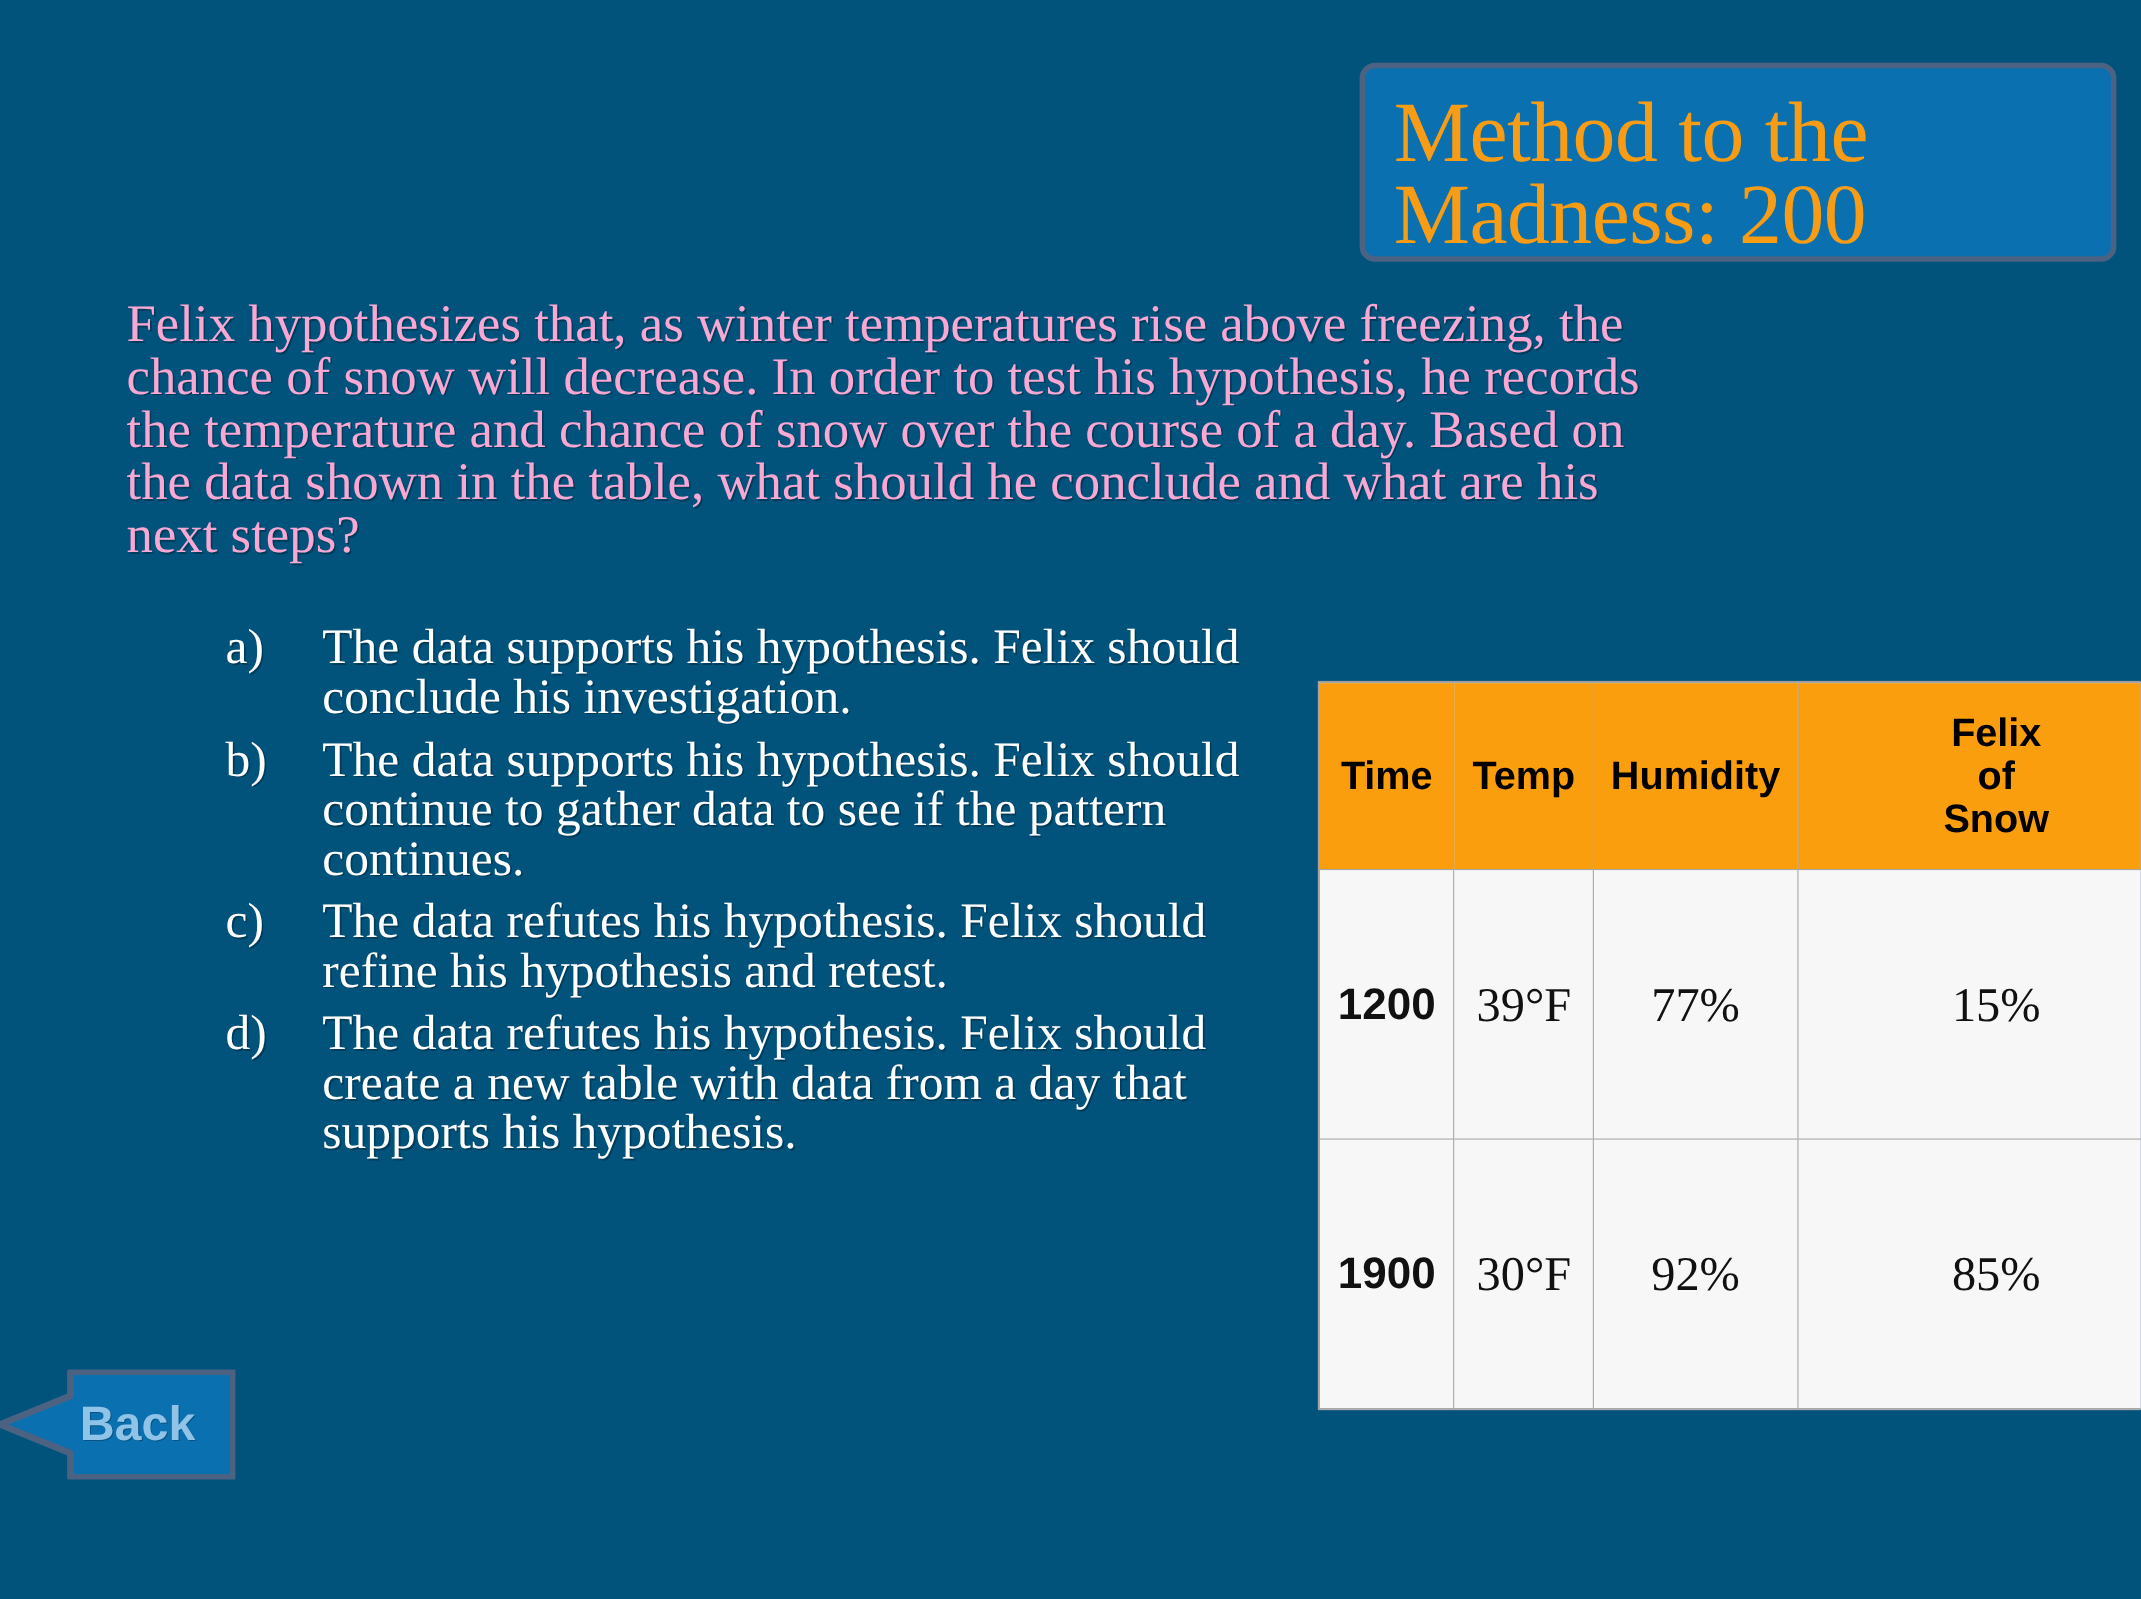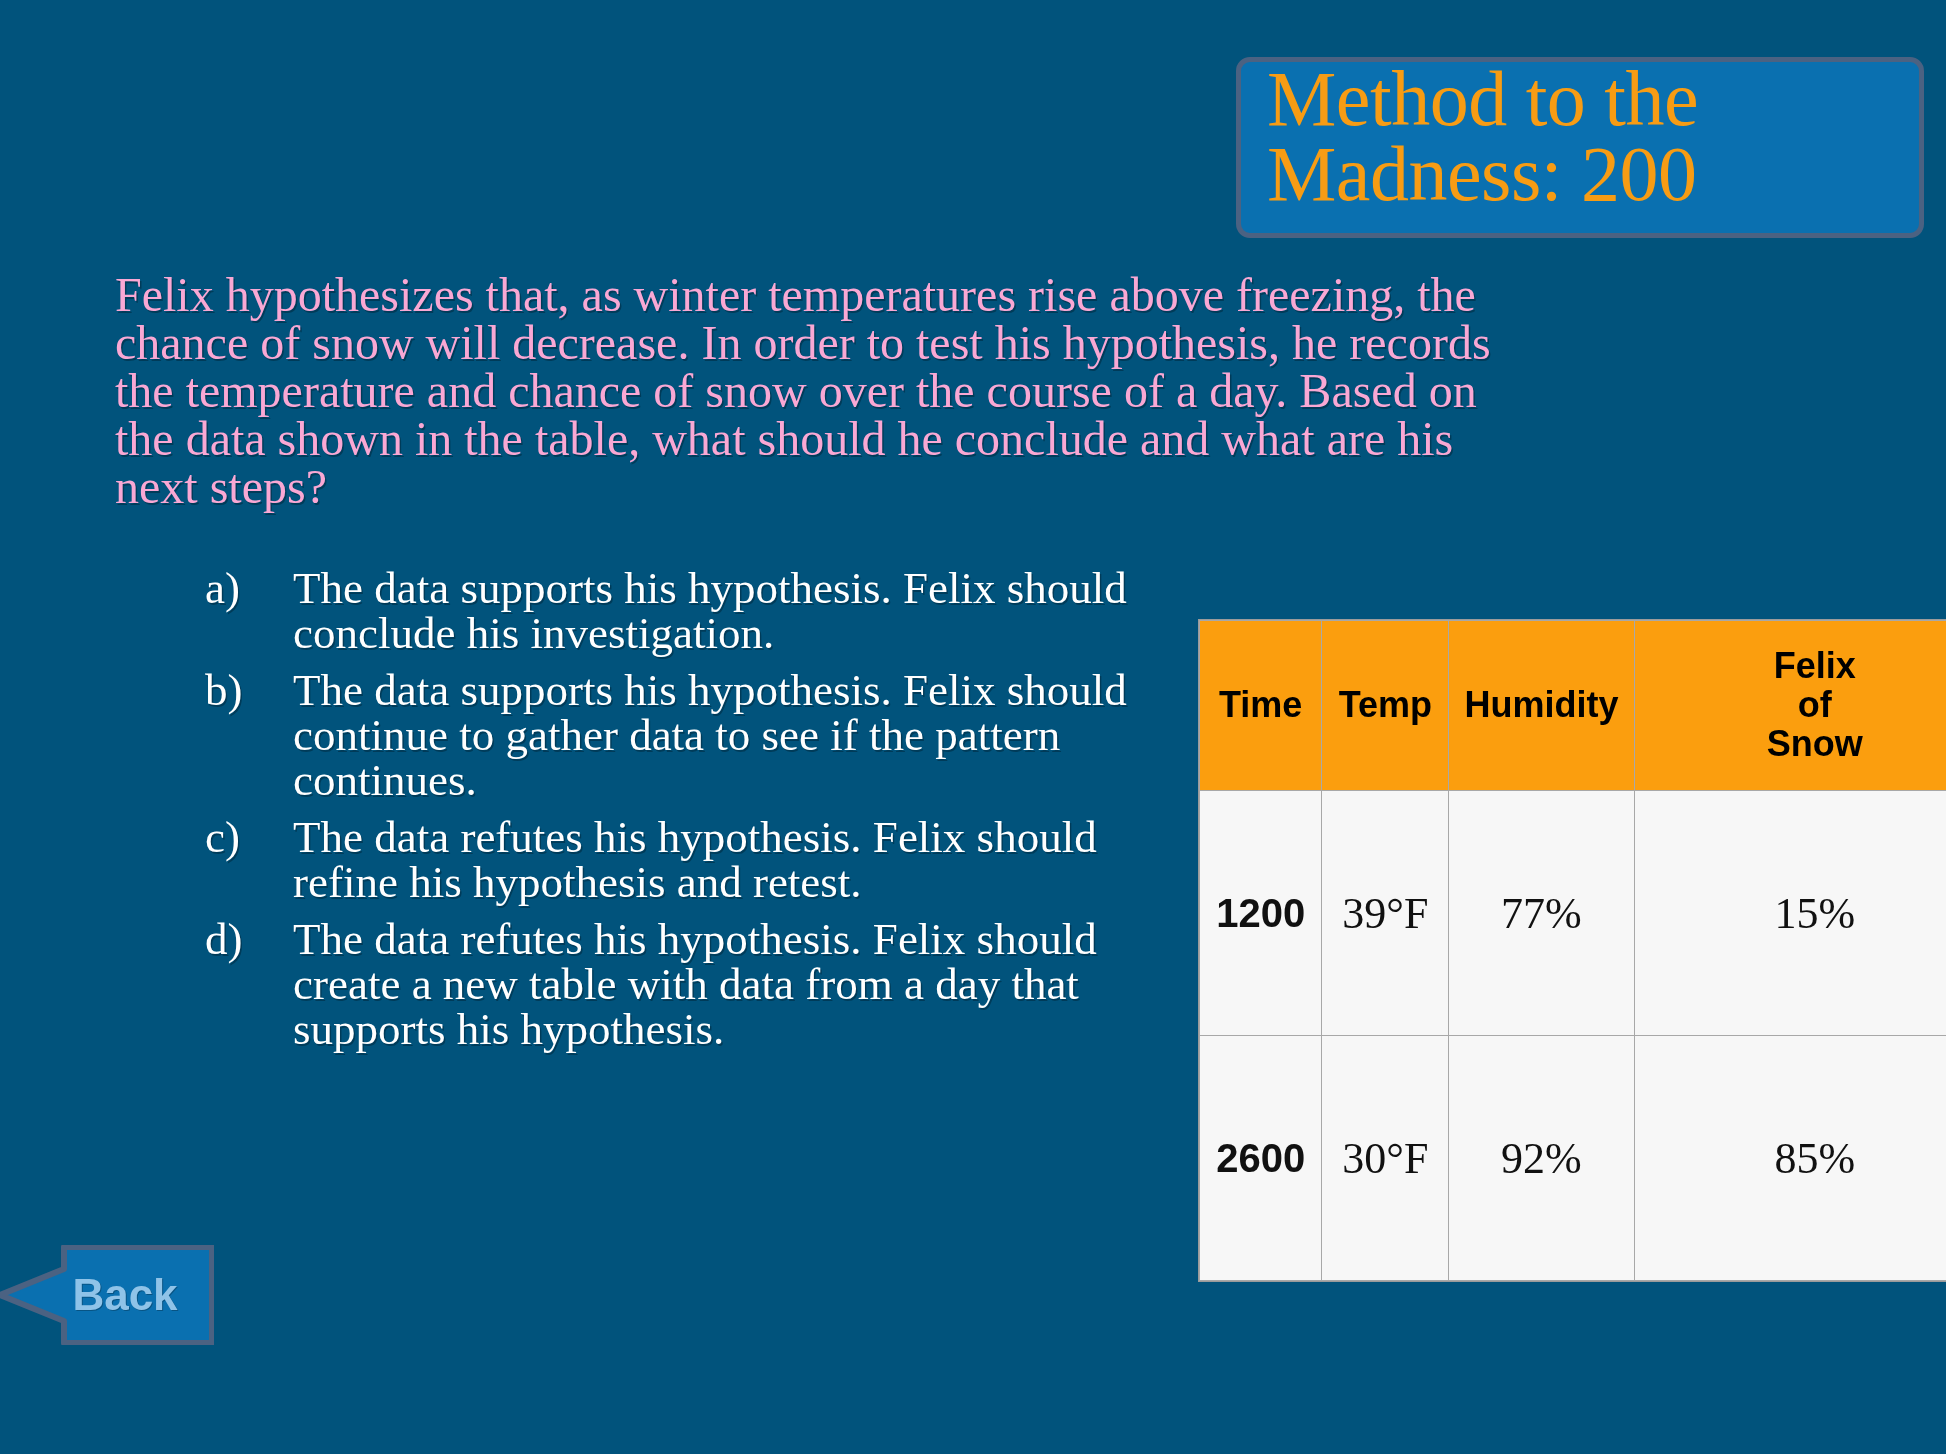--- a/index.html
+++ b/index.html
@@ -28,7 +28,7 @@
     border-radius: 14px;
     box-sizing: border-box;
     display: flex;
-    align-items: flex-start;
+    align-items: flex-end;
     justify-content: flex-start;
     padding: 0 20px 0 26px;
   }

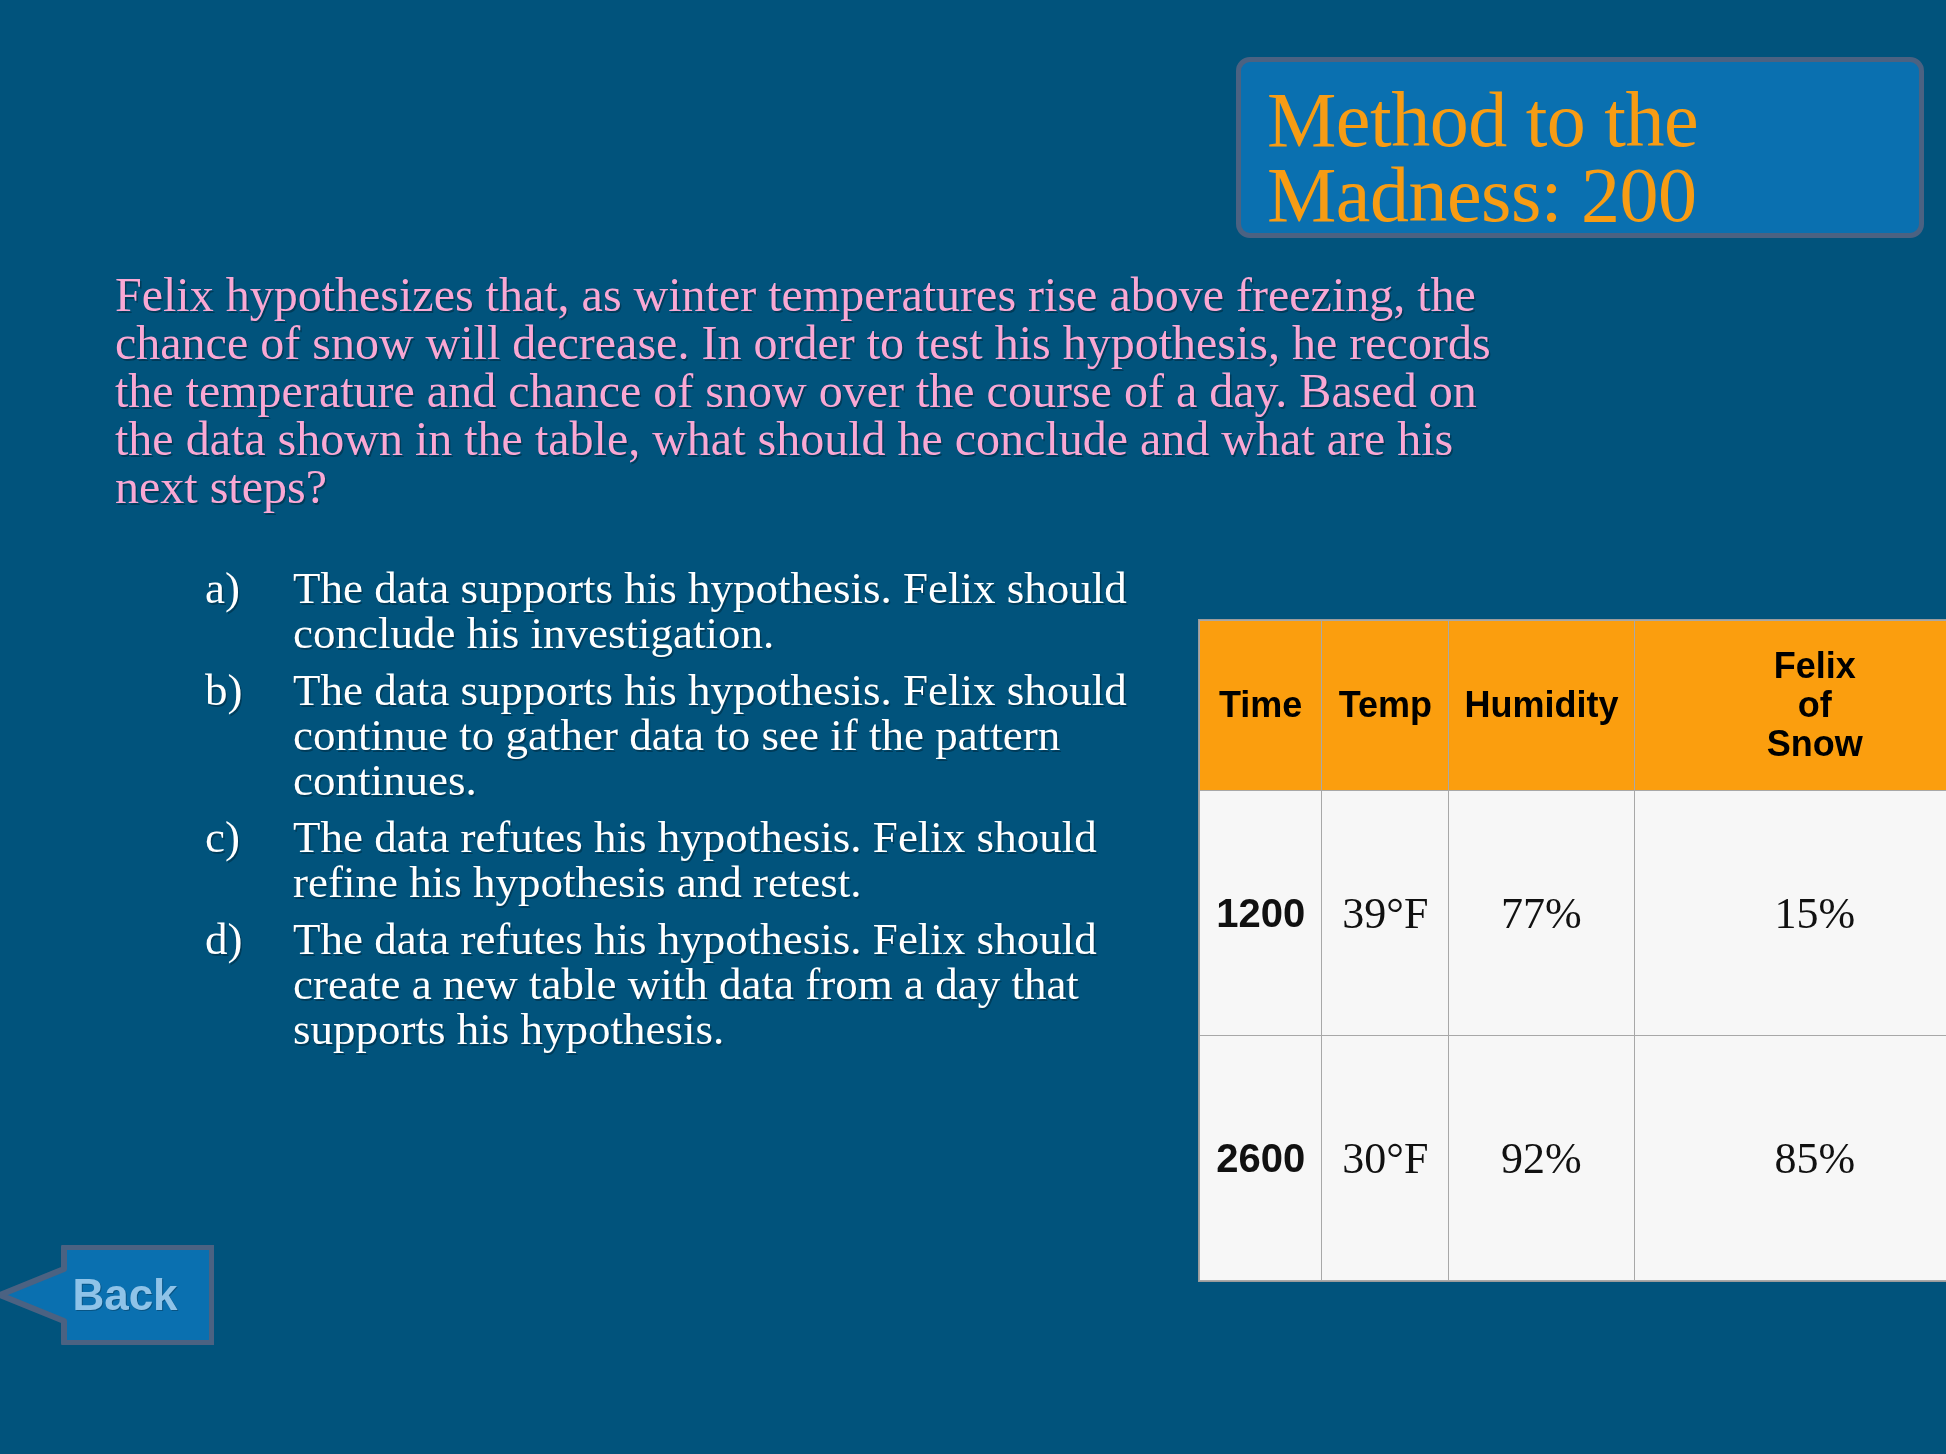--- a/index.html
+++ b/index.html
@@ -218,7 +218,7 @@
         <td>15%</td>
       </tr>
       <tr>
-        <td class="time-cell">2600</td>
+        <td class="time-cell">1900</td>
         <td>30°F</td>
         <td>92%</td>
         <td>85%</td>

